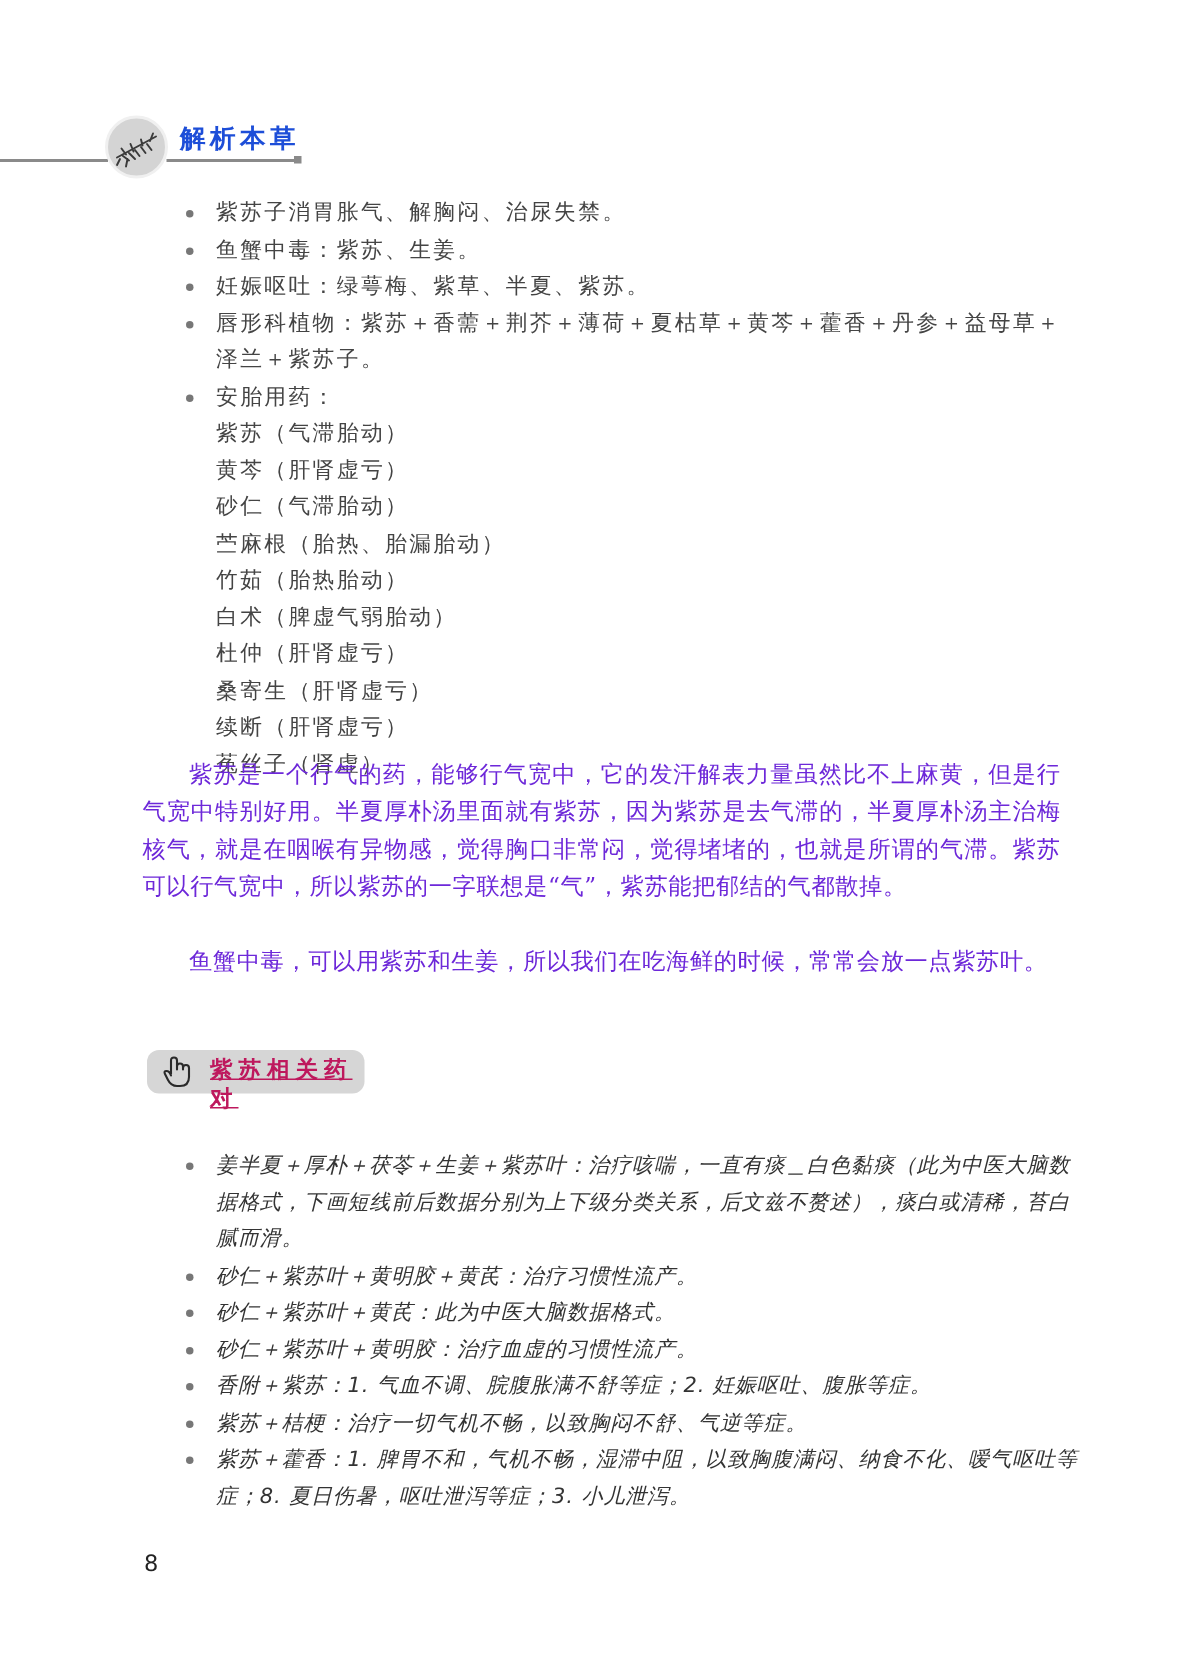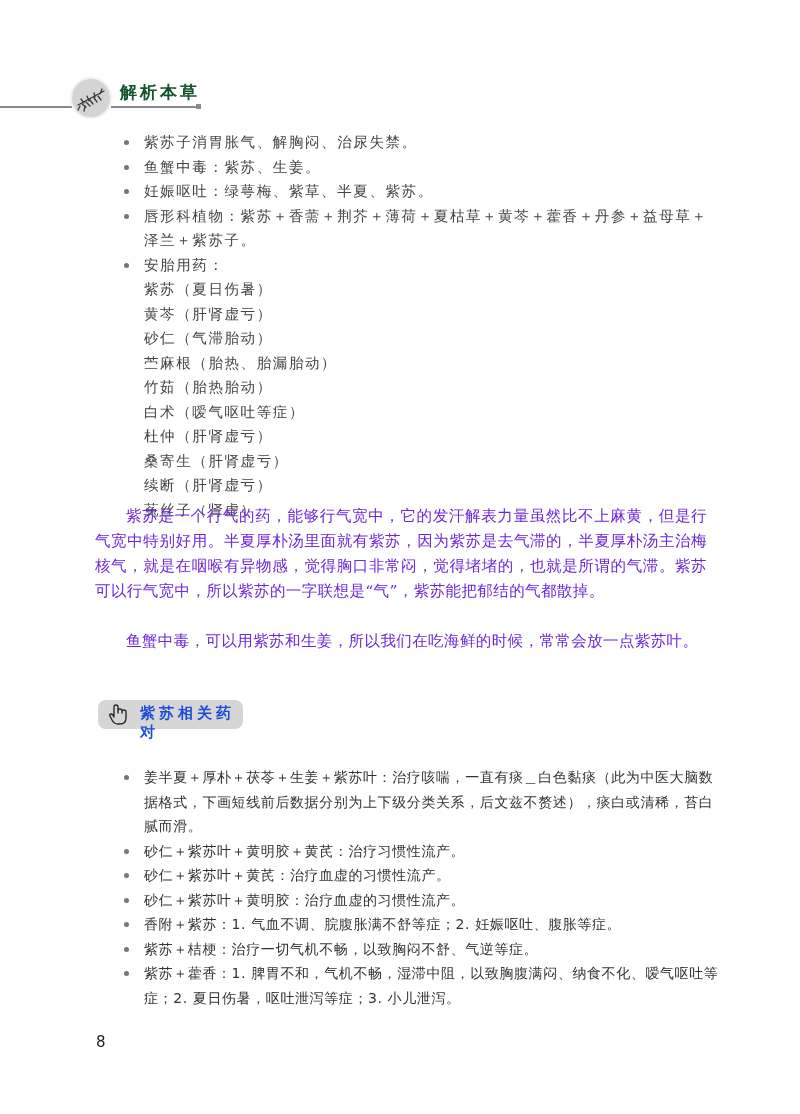--- a/index.html
+++ b/index.html
@@ -15,7 +15,7 @@
     .header-circle { position: absolute; left: 70px; top: 22px; width: 42px; height: 42px; border-radius: 50%;
       background: #d4d4d4; border: 2px solid #f0f0f0; box-sizing: border-box; }
     .header-circle svg { position: absolute; left: 4px; top: 6px; }
-    .header-title { position: absolute; left: 120px; top: 26px; font-size: 17px; letter-spacing: 3px; color: #14532d;
+    .header-title { position: absolute; left: 120px; top: 26px; font-size: 17px; letter-spacing: 3px; color: #1d4ed8;
       font-family: "DejaVu Serif", serif; font-weight: bold; }
     .bullet-list { list-style: none; margin: 12px; padding: 0; }
     .b1 { position: absolute; left: 110px; width: 600px; font-size: 14.5px; line-height: 24.5px; color: #444; letter-spacing: 1.6px; }

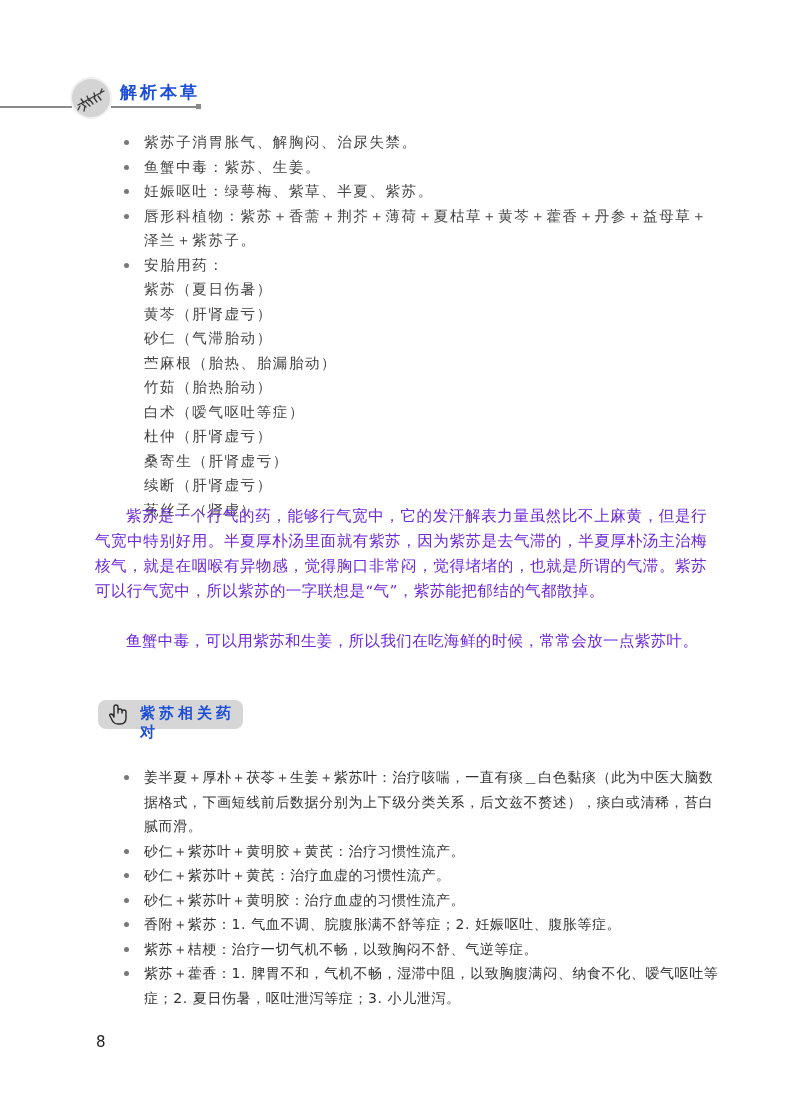--- a/index.html
+++ b/index.html
@@ -62,7 +62,7 @@
   <li>
     <span>安胎用药：</span>
     <ul class="sublist">
-      <li>紫苏（夏日伤暑）</li>
+      <li>紫苏（气滞胎动）</li>
       <li>黄芩（肝肾虚亏）</li>
       <li>砂仁（气滞胎动）</li>
       <li>苎麻根（胎热、胎漏胎动）</li>

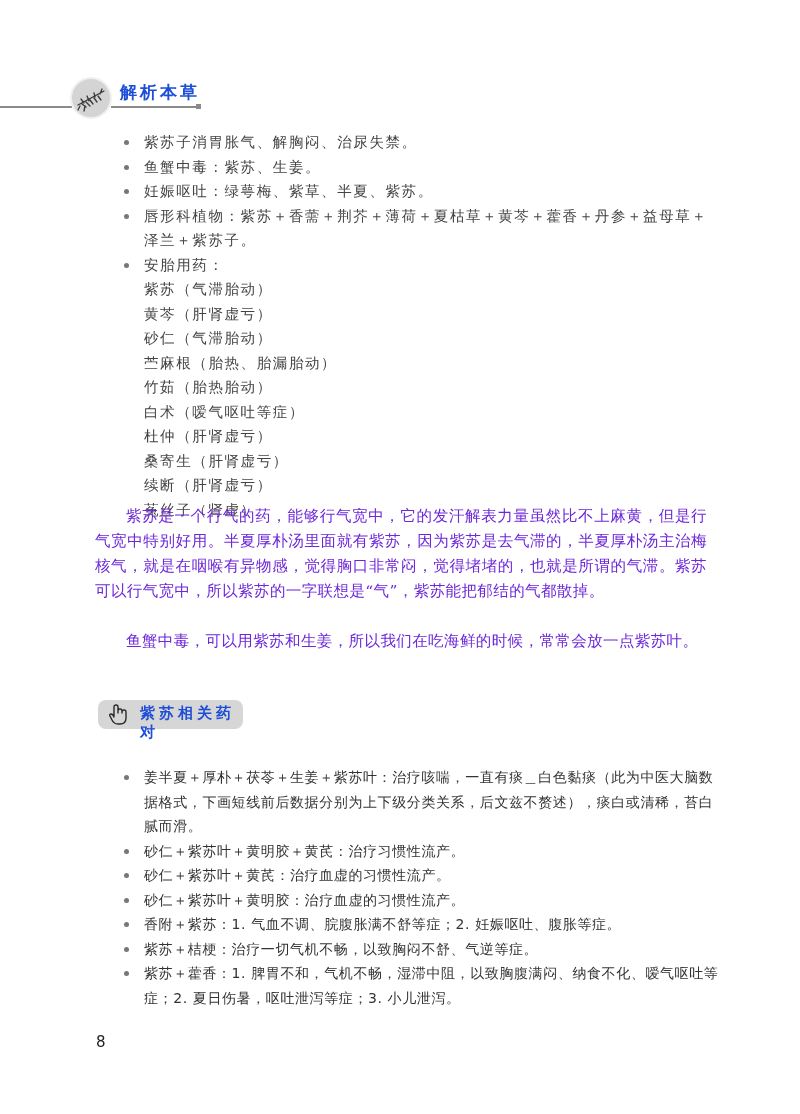--- a/index.html
+++ b/index.html
@@ -67,7 +67,7 @@
       <li>砂仁（气滞胎动）</li>
       <li>苎麻根（胎热、胎漏胎动）</li>
       <li>竹茹（胎热胎动）</li>
-      <li>白术（嗳气呕吐等症）</li>
+      <li>白术（脾虚气弱胎动）</li>
       <li>杜仲（肝肾虚亏）</li>
       <li>桑寄生（肝肾虚亏）</li>
       <li>续断（肝肾虚亏）</li>

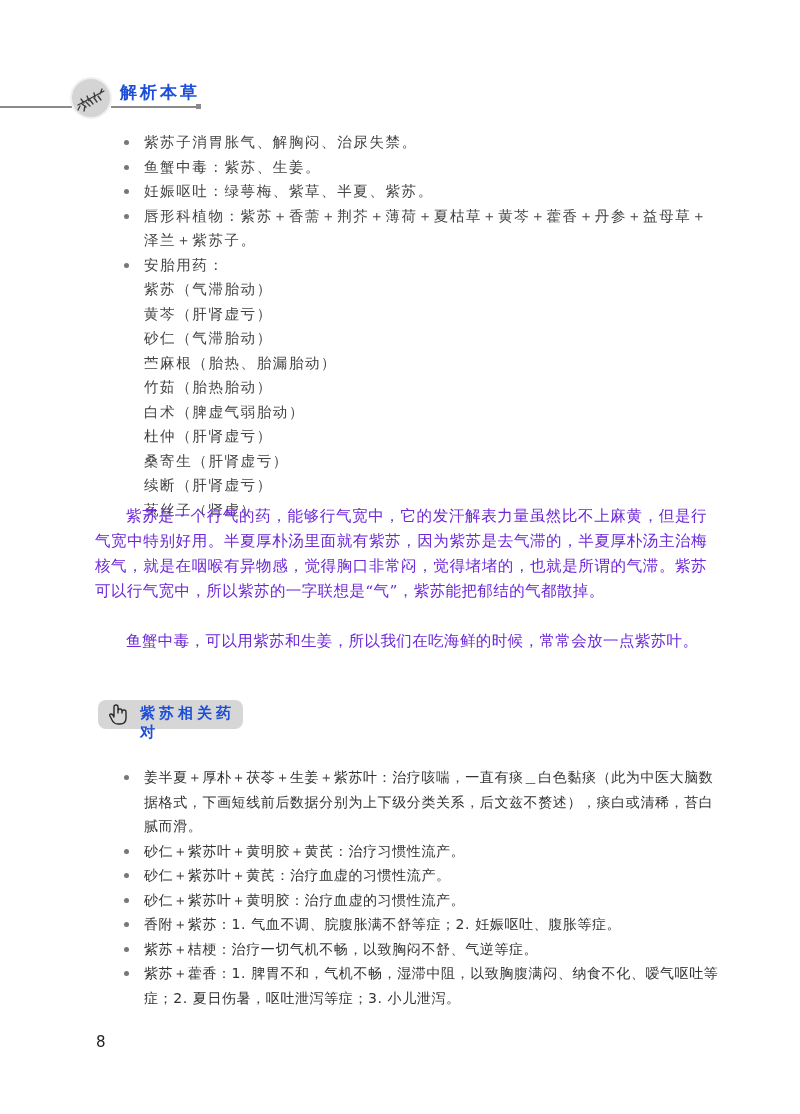--- a/index.html
+++ b/index.html
@@ -30,7 +30,7 @@
 
     .badge { position: absolute; left: 98px; top: 700px; width: 145px; height: 29px; border-radius: 8px; background: #d6d6d6; }
     .badge svg { position: absolute; left: 10px; top: 4px; }
-    .badge-label { position: absolute; left: 42px; top: 4px; font-size: 15px; font-weight: bold; letter-spacing: 4px; color: #1d4ed8; }
+    .badge-label { position: absolute; left: 42px; top: 4px; font-size: 15px; font-weight: bold; letter-spacing: 4px; color: #be185d; text-decoration: underline; }
 
     .b2 { position: absolute; left: 110px; top: 753px; width: 600px; font-family: "DejaVu Sans", "Liberation Sans", sans-serif;
       font-size: 14px; line-height: 24.5px; color: #333; letter-spacing: 0.6px; }

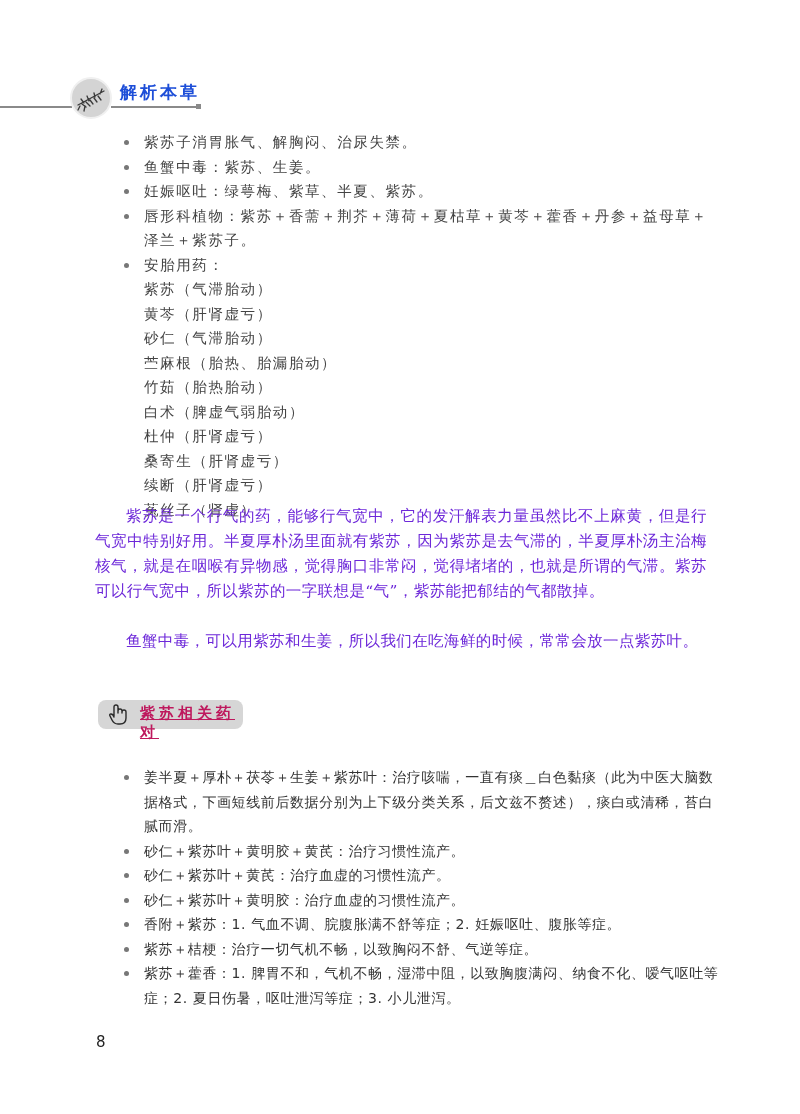--- a/index.html
+++ b/index.html
@@ -34,7 +34,7 @@
 
     .b2 { position: absolute; left: 110px; top: 753px; width: 600px; font-family: "DejaVu Sans", "Liberation Sans", sans-serif;
       font-size: 14px; line-height: 24.5px; color: #333; letter-spacing: 0.6px; }
-    .b2 li { position: relative; padding-left: 22px; }
+    .b2 li { position: relative; padding-left: 22px; font-style: italic; }
     .b2 li::before { content: ""; position: absolute; left: 2px; top: 10px; width: 5px; height: 5px; border-radius: 50%; background: #777; }
 
     .page-num { position: absolute; left: 96px; top: 1033px; font-family: "DejaVu Sans", sans-serif; font-size: 15px; color: #222; }

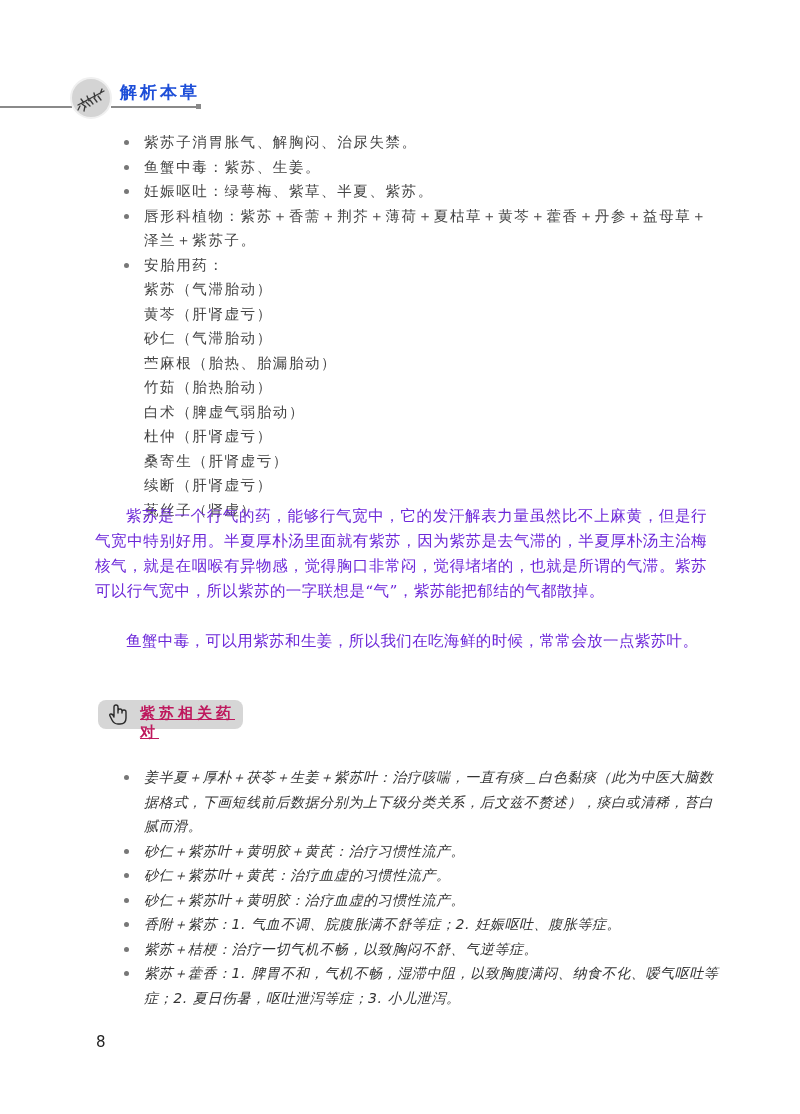--- a/index.html
+++ b/index.html
@@ -89,7 +89,7 @@
 <ul class="bullet-list b2">
   <li>姜半夏＋厚朴＋茯苓＋生姜＋紫苏叶：治疗咳喘，一直有痰＿白色黏痰（此为中医大脑数据格式，下画短线前后数据分别为上下级分类关系，后文兹不赘述），痰白或清稀，苔白腻而滑。</li>
   <li>砂仁＋紫苏叶＋黄明胶＋黄芪：治疗习惯性流产。</li>
-  <li>砂仁＋紫苏叶＋黄芪：治疗血虚的习惯性流产。</li>
+  <li>砂仁＋紫苏叶＋黄芪：此为中医大脑数据格式。</li>
   <li>砂仁＋紫苏叶＋黄明胶：治疗血虚的习惯性流产。</li>
   <li>香附＋紫苏：1. 气血不调、脘腹胀满不舒等症；2. 妊娠呕吐、腹胀等症。</li>
   <li>紫苏＋桔梗：治疗一切气机不畅，以致胸闷不舒、气逆等症。</li>

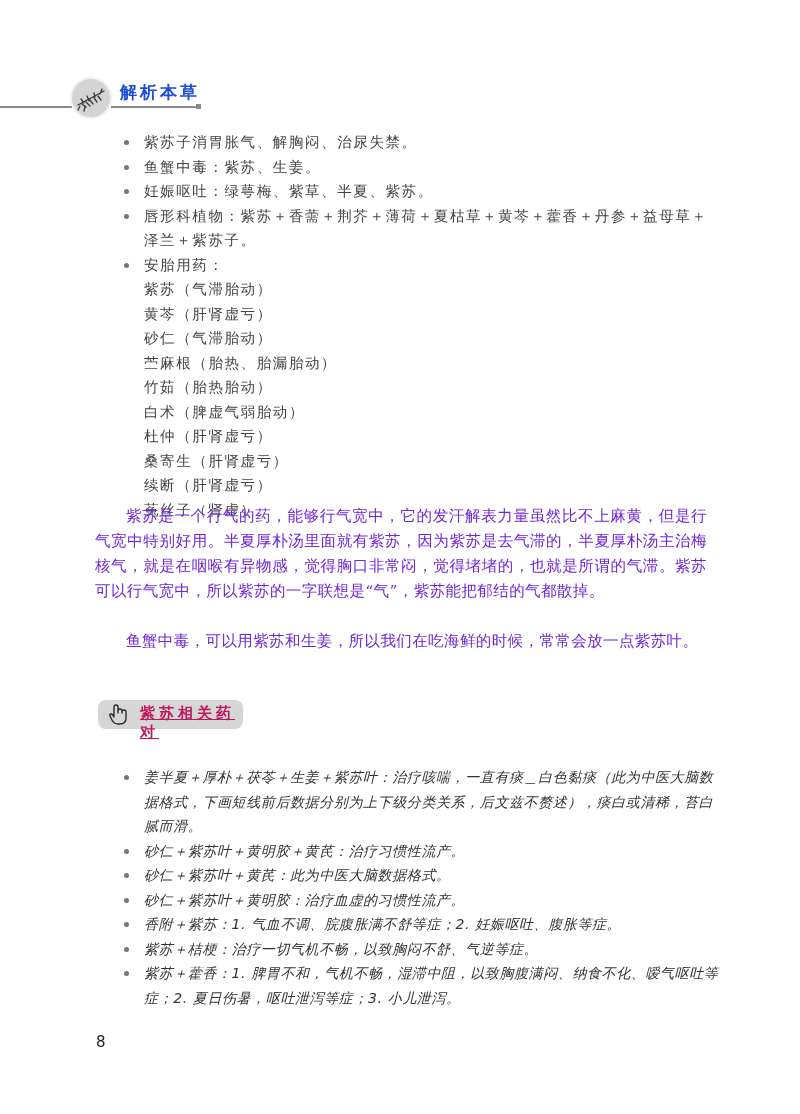--- a/index.html
+++ b/index.html
@@ -93,7 +93,7 @@
   <li>砂仁＋紫苏叶＋黄明胶：治疗血虚的习惯性流产。</li>
   <li>香附＋紫苏：1. 气血不调、脘腹胀满不舒等症；2. 妊娠呕吐、腹胀等症。</li>
   <li>紫苏＋桔梗：治疗一切气机不畅，以致胸闷不舒、气逆等症。</li>
-  <li>紫苏＋藿香：1. 脾胃不和，气机不畅，湿滞中阻，以致胸腹满闷、纳食不化、嗳气呕吐等症；2. 夏日伤暑，呕吐泄泻等症；3. 小儿泄泻。</li>
+  <li>紫苏＋藿香：1. 脾胃不和，气机不畅，湿滞中阻，以致胸腹满闷、纳食不化、嗳气呕吐等症；8. 夏日伤暑，呕吐泄泻等症；3. 小儿泄泻。</li>
 </ul>
 
 <div class="page-num">8</div>

